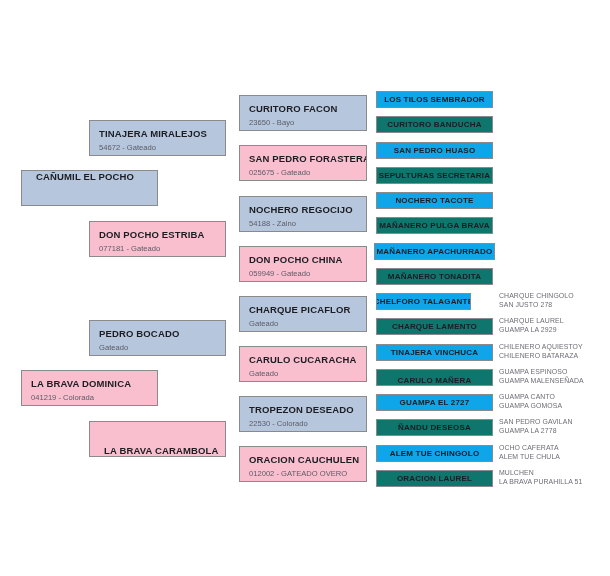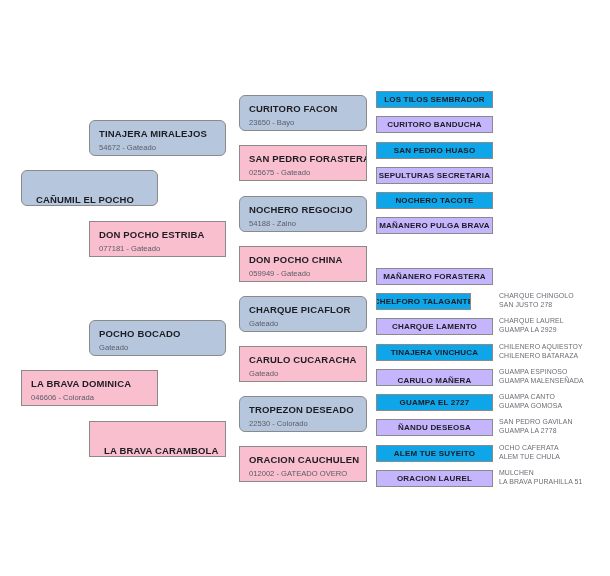--- a/index.html
+++ b/index.html
@@ -91,7 +91,7 @@
   }
 
   
-  .male      { background: #b6c7dd; border-radius: 6px; }
+  .male      { background: #b6c7dd; }
   .female    { background: #f9bfce; }
   .male-lt   { background: #0ea5e9; }
   .female-lt { background: #c4b5fd; }

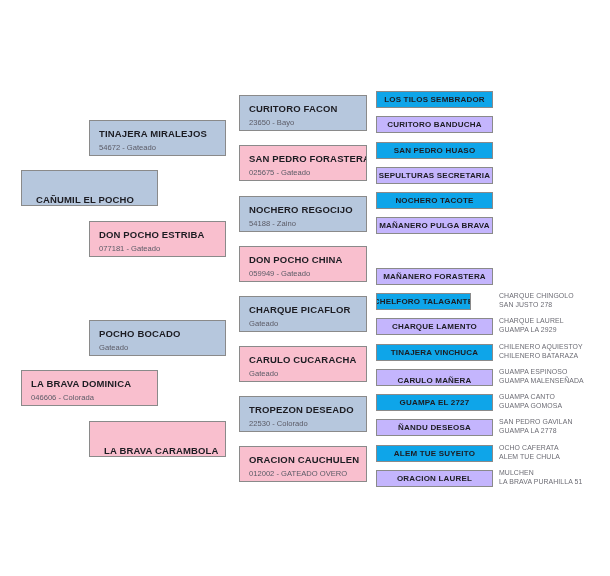--- a/index.html
+++ b/index.html
@@ -94,7 +94,7 @@
   .male      { background: #b6c7dd; }
   .female    { background: #f9bfce; }
   .male-lt   { background: #0ea5e9; }
-  .female-lt { background: #c4b5fd; }
+  .female-lt { background: #0f766e; }
 
   
   .gen5 {

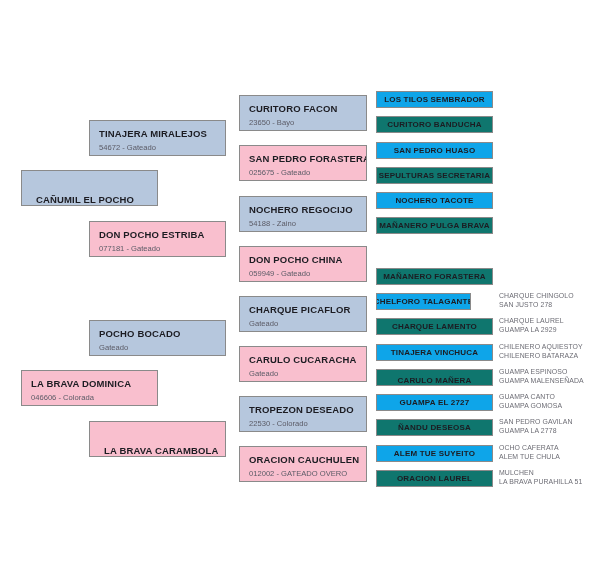--- a/index.html
+++ b/index.html
@@ -52,7 +52,7 @@
   
   .box-subject {
     display: flex;
-    align-items: flex-end;
+    align-items: flex-start;
     padding: 0 14px;
   }
   .box-subject .nm {

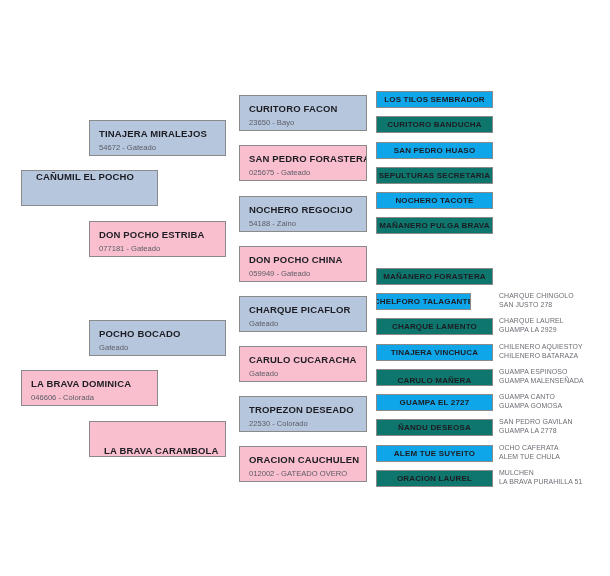--- a/index.html
+++ b/index.html
@@ -198,6 +198,9 @@
   <div class="ped-box box-small female-lt" style="left:376px; top:217px; width:117px; height:17px;">
     <span class="nm">MAÑANERO PULGA BRAVA</span>
   </div>
+  <div class="ped-box box-small male-lt" style="left:374px; top:243px; width:121px; height:17px;">
+    <span class="nm">MAÑANERO APACHURRADO</span>
+  </div>
   <div class="ped-box box-small female-lt" style="left:376px; top:268px; width:117px; height:17px;">
     <span class="nm">MAÑANERO FORASTERA</span>
   </div>

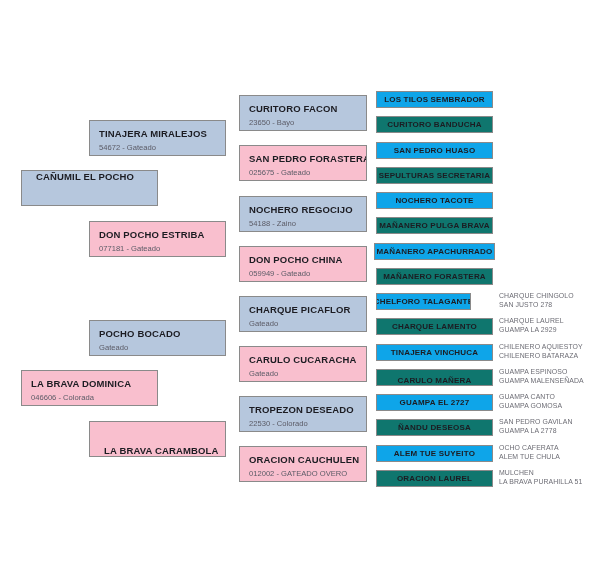--- a/index.html
+++ b/index.html
@@ -202,7 +202,7 @@
     <span class="nm">MAÑANERO APACHURRADO</span>
   </div>
   <div class="ped-box box-small female-lt" style="left:376px; top:268px; width:117px; height:17px;">
-    <span class="nm">MAÑANERO FORASTERA</span>
+    <span class="nm">MAÑANERO TONADITA</span>
   </div>
   <div class="ped-box box-small male-lt" style="left:376px; top:293px; width:95px; height:17px;">
     <span class="nm">CHELFORO TALAGANTE</span>

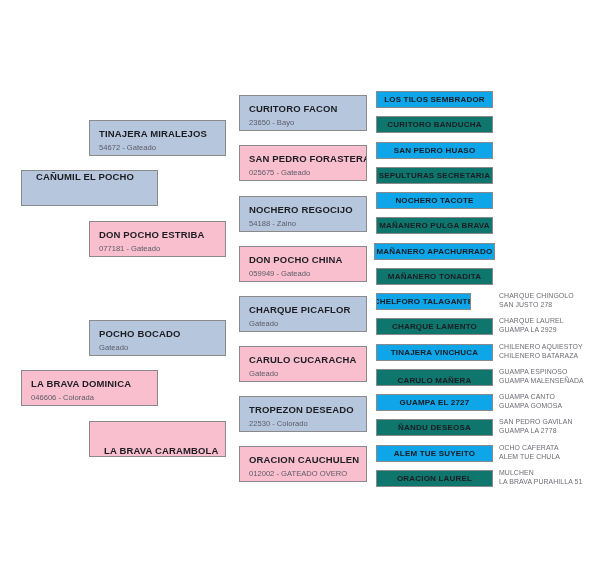--- a/index.html
+++ b/index.html
@@ -127,7 +127,7 @@
   </div>
 
   <div class="ped-box box-big male" style="left:89px; top:320px; width:137px; height:36px;">
-    <div class="nm">POCHO BOCADO</div>
+    <div class="nm">PEDRO BOCADO</div>
     <div class="dt">Gateado</div>
   </div>
 

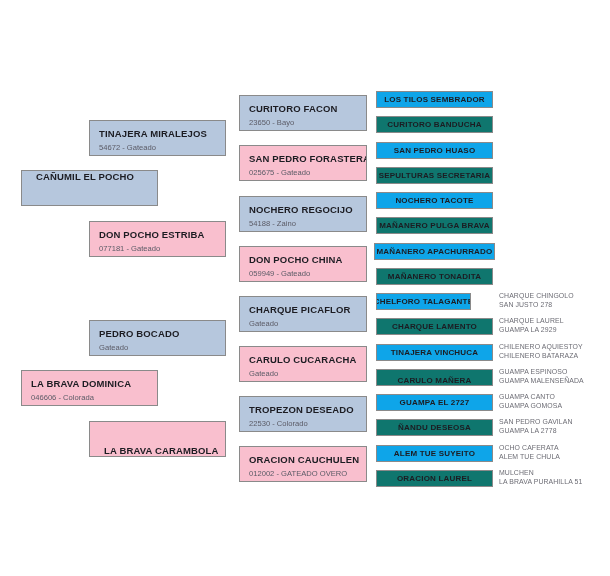--- a/index.html
+++ b/index.html
@@ -133,7 +133,7 @@
 
   <div class="ped-box box-big female" style="left:21px; top:370px; width:137px; height:36px;">
     <div class="nm">LA BRAVA DOMINICA</div>
-    <div class="dt">046606 - Colorada</div>
+    <div class="dt">041219 - Colorada</div>
   </div>
 
   <div class="ped-box box-nameonly female" style="left:89px; top:421px; width:137px; height:36px;">

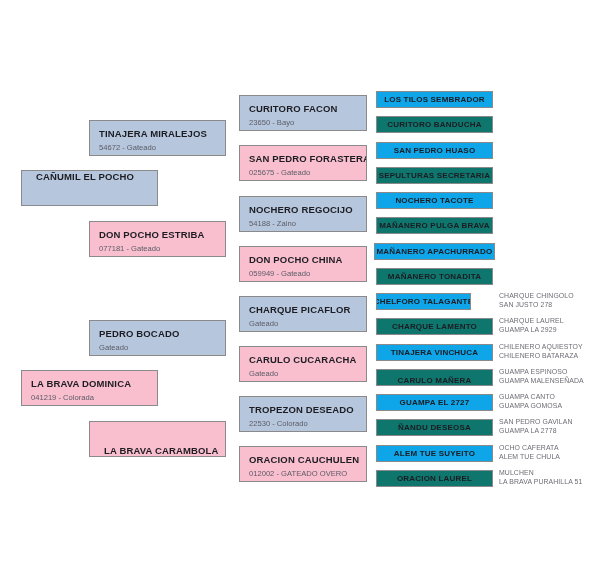--- a/index.html
+++ b/index.html
@@ -223,7 +223,7 @@
     <span class="nm">ÑANDU DESEOSA</span>
   </div>
   <div class="ped-box box-small male-lt" style="left:376px; top:445px; width:117px; height:17px;">
-    <span class="nm">ALEM TUE SUYEITO</span>
+    <span class="nm">ALEM TUE CHINGOLO</span>
   </div>
   <div class="ped-box box-small female-lt" style="left:376px; top:470px; width:117px; height:17px;">
     <span class="nm">ORACION LAUREL</span>

